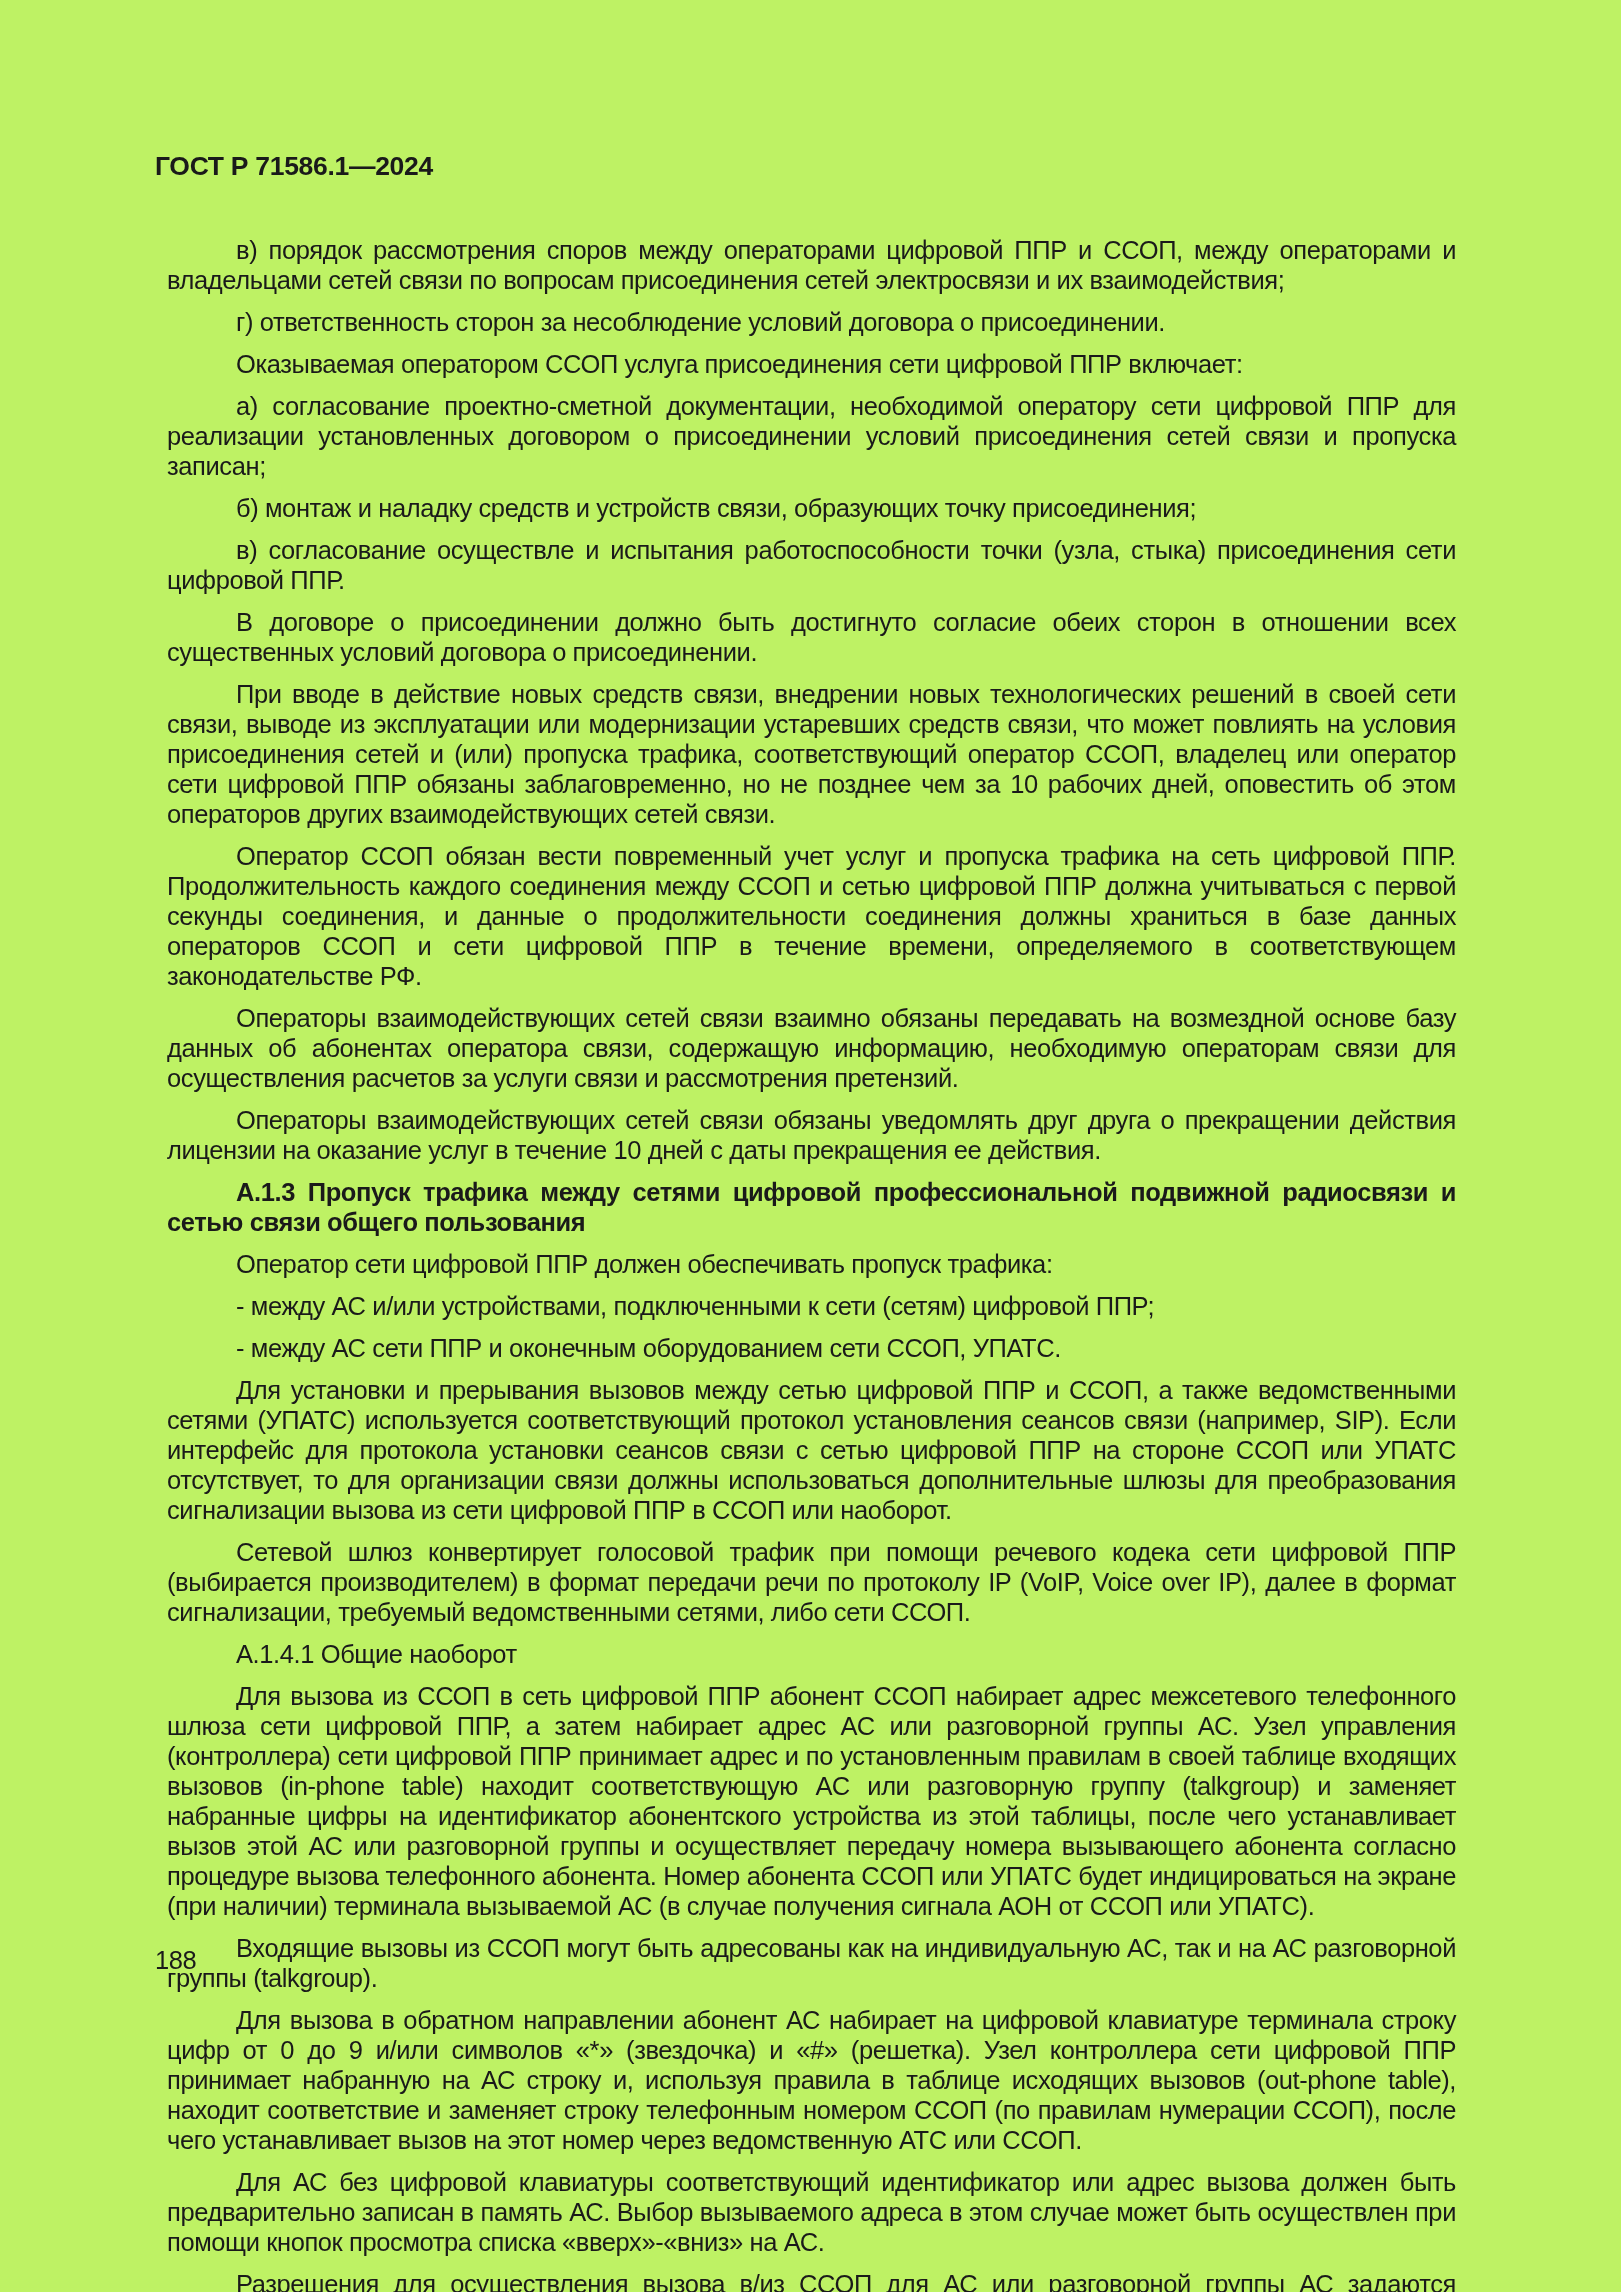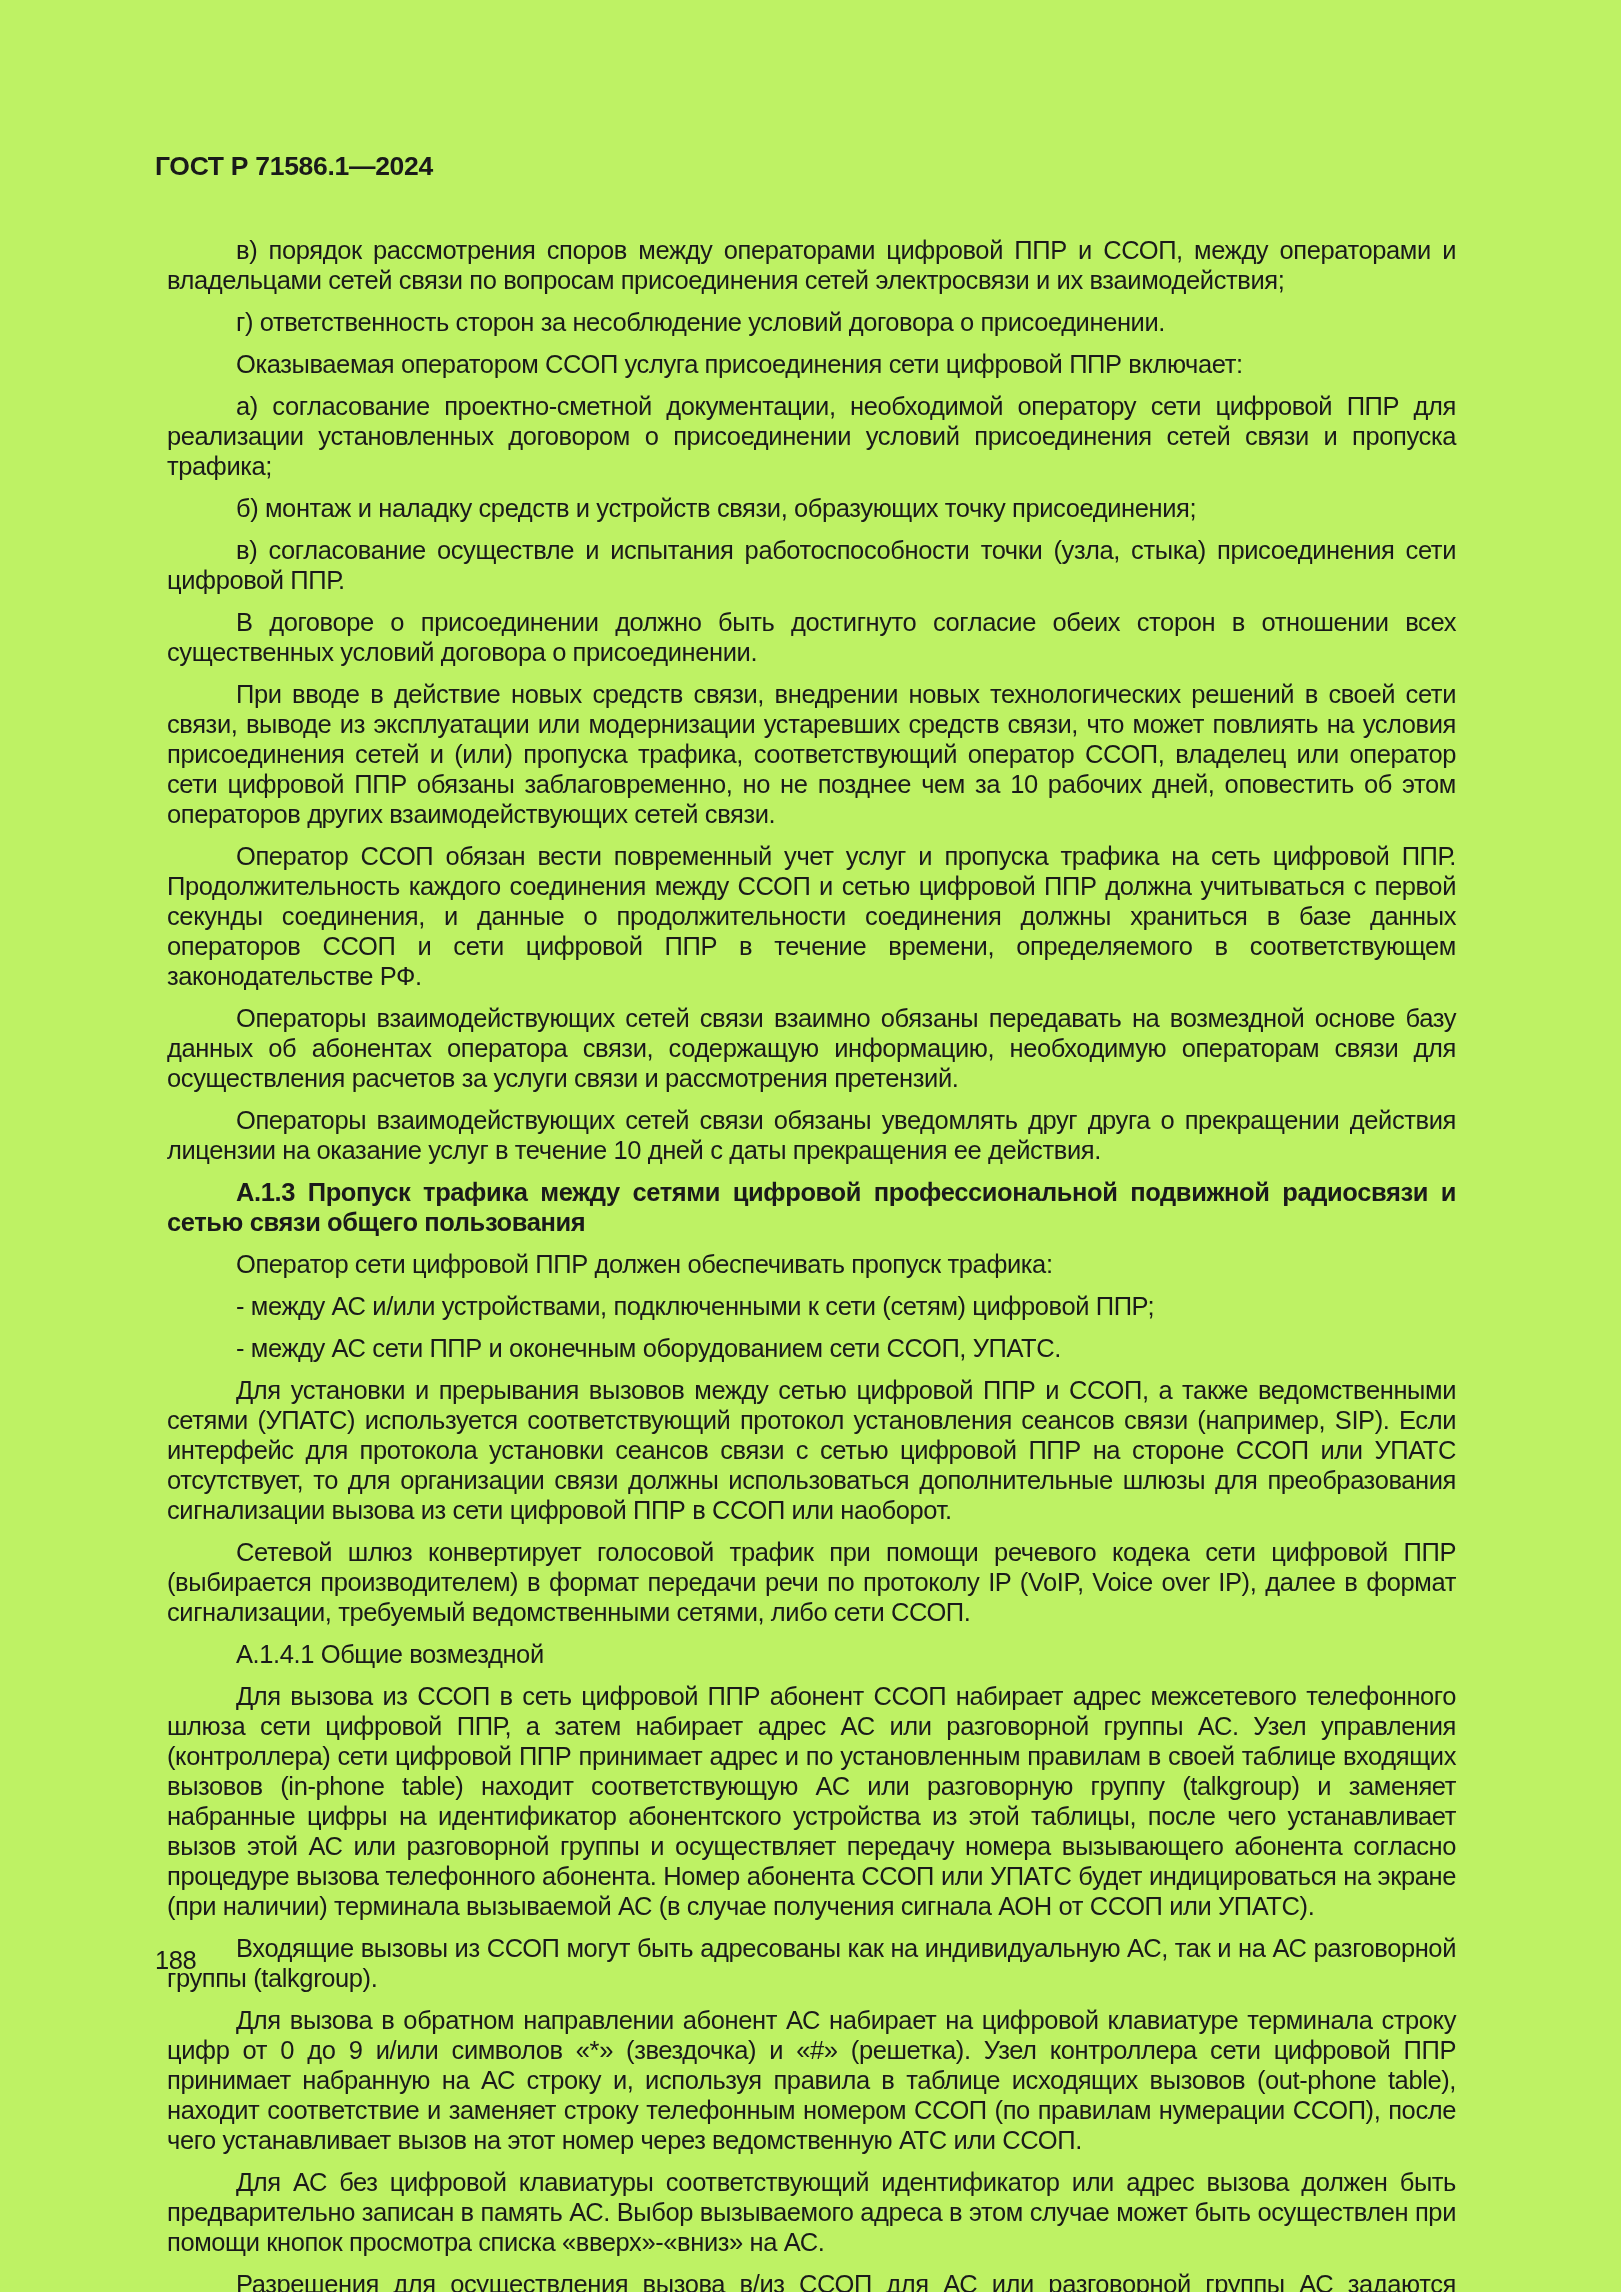--- a/index.html
+++ b/index.html
@@ -61,7 +61,7 @@
       <p class="body">в) порядок рассмотрения споров между операторами цифровой ППР и ССОП, между операторами и вла­дельцами сетей связи по вопросам присоединения сетей электросвязи и их взаимодействия;</p>
       <p class="body">г) ответственность сторон за несоблюдение условий договора о присоединении.</p>
       <p class="body">Оказываемая оператором ССОП услуга присоединения сети цифровой ППР включает:</p>
-      <p class="body">а) согласование проектно-сметной документации, необходимой оператору сети цифровой ППР для реализа­ции установленных договором о присоединении условий присоединения сетей связи и пропуска трафика;</p>
+      <p class="body">а) согласование проектно-сметной документации, необходимой оператору сети цифровой ППР для реализа­ции установленных договором о присоединении условий присоединения сетей связи и пропуска записан;</p>
       <p class="body">б) монтаж и наладку средств и устройств связи, образующих точку присоединения;</p>
       <p class="body">в) согласование осуществле и испытания работоспособности точки (узла, стыка) присоединения сети циф­ровой ППР.</p>
       <p class="body">В договоре о присоединении должно быть достигнуто согласие обеих сторон в отношении всех существен­ных условий договора о присоединении.</p>

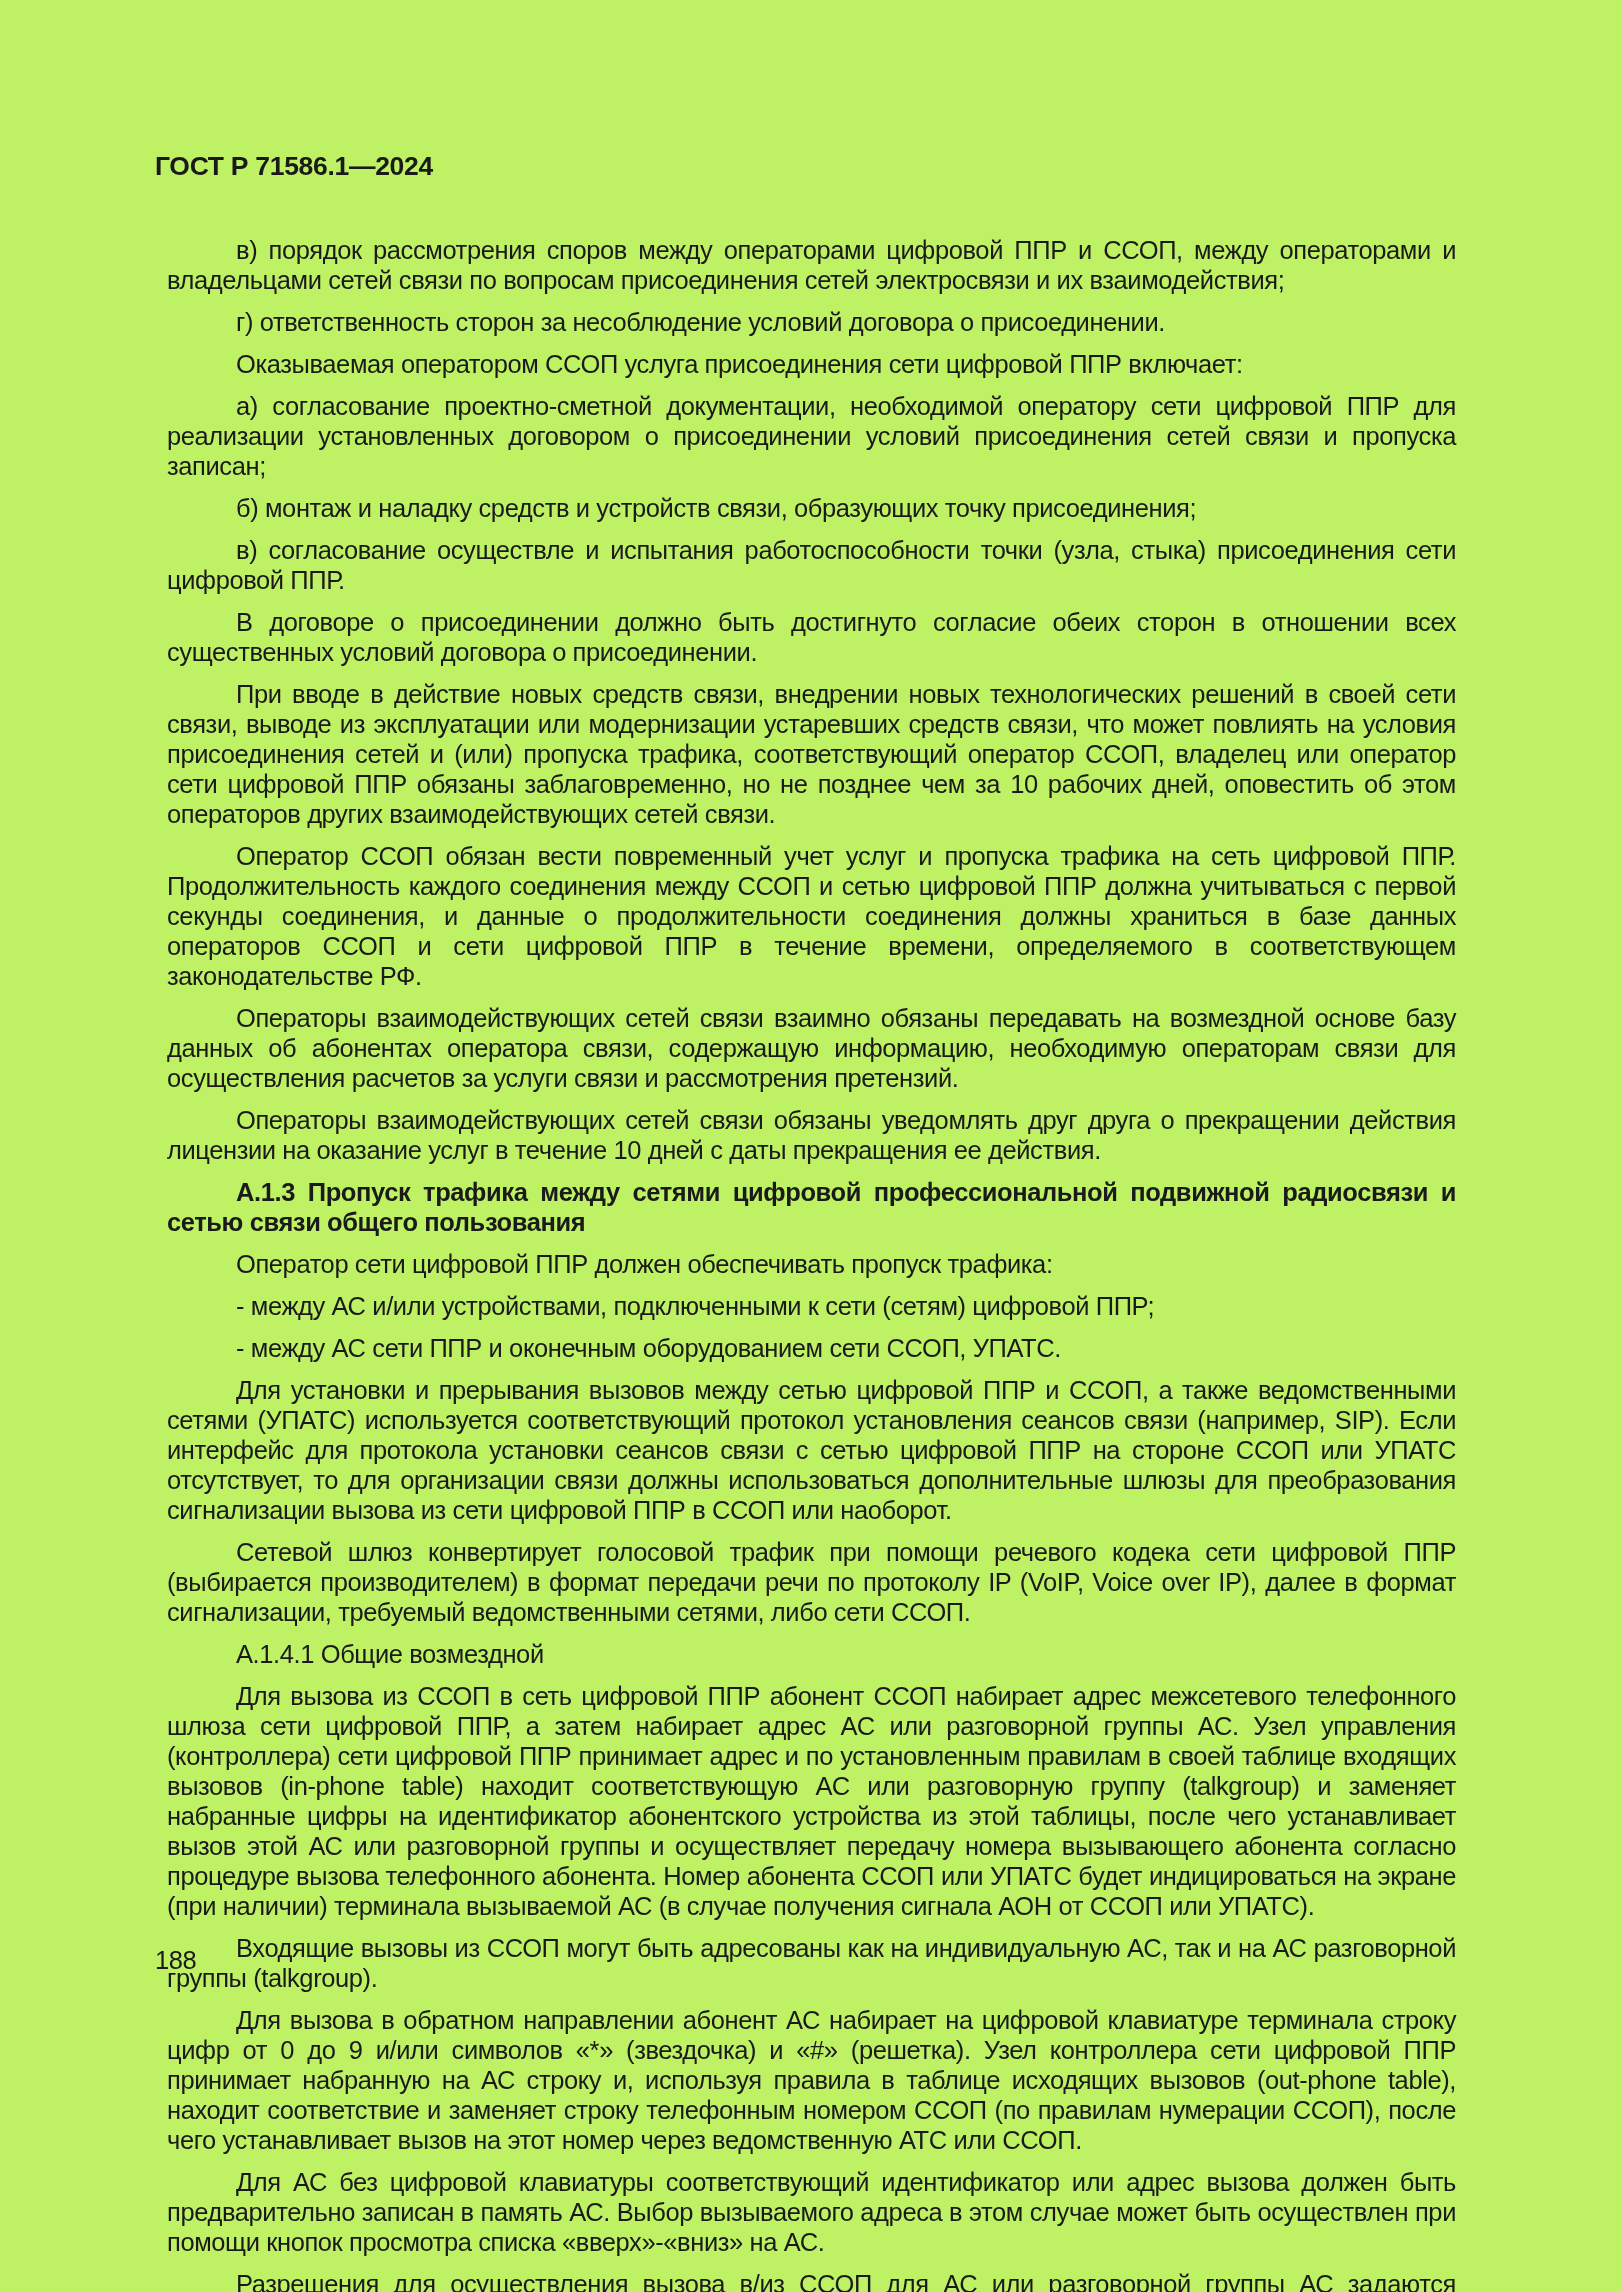--- a/index.html
+++ b/index.html
@@ -75,7 +75,7 @@
       <p class="body">- между АС сети ППР и оконечным оборудованием сети ССОП, УПАТС.</p>
       <p class="body">Для установки и прерывания вызовов между сетью цифровой ППР и ССОП, а также ведомственными сетями (УПАТС) используется соответствующий протокол установления сеансов связи (например, SIP). Если интерфейс для протокола установки сеансов связи с сетью цифровой ППР на стороне ССОП или УПАТС отсутствует, то для организации связи должны использоваться дополнительные шлюзы для преобразования сигнализации вызова из сети цифровой ППР в ССОП или наоборот.</p>
       <p class="body">Сетевой шлюз конвертирует голосовой трафик при помощи речевого кодека сети цифровой ППР (выбирает­ся производителем) в формат передачи речи по протоколу IP (VoIP, Voice over IP), далее в формат сигнализации, требуемый ведомственными сетями, либо сети ССОП.</p>
-      <p class="body">А.1.4.1 Общие возмездной</p>
+      <p class="body">А.1.4.1 Общие наоборот</p>
       <p class="body">Для вызова из ССОП в сеть цифровой ППР абонент ССОП набирает адрес межсетевого телефонного шлюза сети цифровой ППР, а затем набирает адрес АС или разговорной группы АС. Узел управления (контроллера) сети цифровой ППР принимает адрес и по установленным правилам в своей таблице входящих вызовов (in-phone table) находит соответствующую АС или разговорную группу (talkgroup) и заменяет набранные цифры на идентификатор абонентского устройства из этой таблицы, после чего устанавливает вызов этой АС или разговорной группы и осу­ществляет передачу номера вызывающего абонента согласно процедуре вызова телефонного абонента. Номер абонента ССОП или УПАТС будет индицироваться на экране (при наличии) терминала вызываемой АС (в случае получения сигнала АОН от ССОП или УПАТС).</p>
       <p class="body">Входящие вызовы из ССОП могут быть адресованы как на индивидуальную АС, так и на АС разговорной группы (talkgroup).</p>
       <p class="body">Для вызова в обратном направлении абонент АС набирает на цифровой клавиатуре терминала строку цифр от 0 до 9 и/или символов «*» (звездочка) и «#» (решетка). Узел контроллера сети цифровой ППР принимает на­бранную на АС строку и, используя правила в таблице исходящих вызовов (out-phone table), находит соответствие и заменяет строку телефонным номером ССОП (по правилам нумерации ССОП), после чего устанавливает вызов на этот номер через ведомственную АТС или ССОП.</p>

